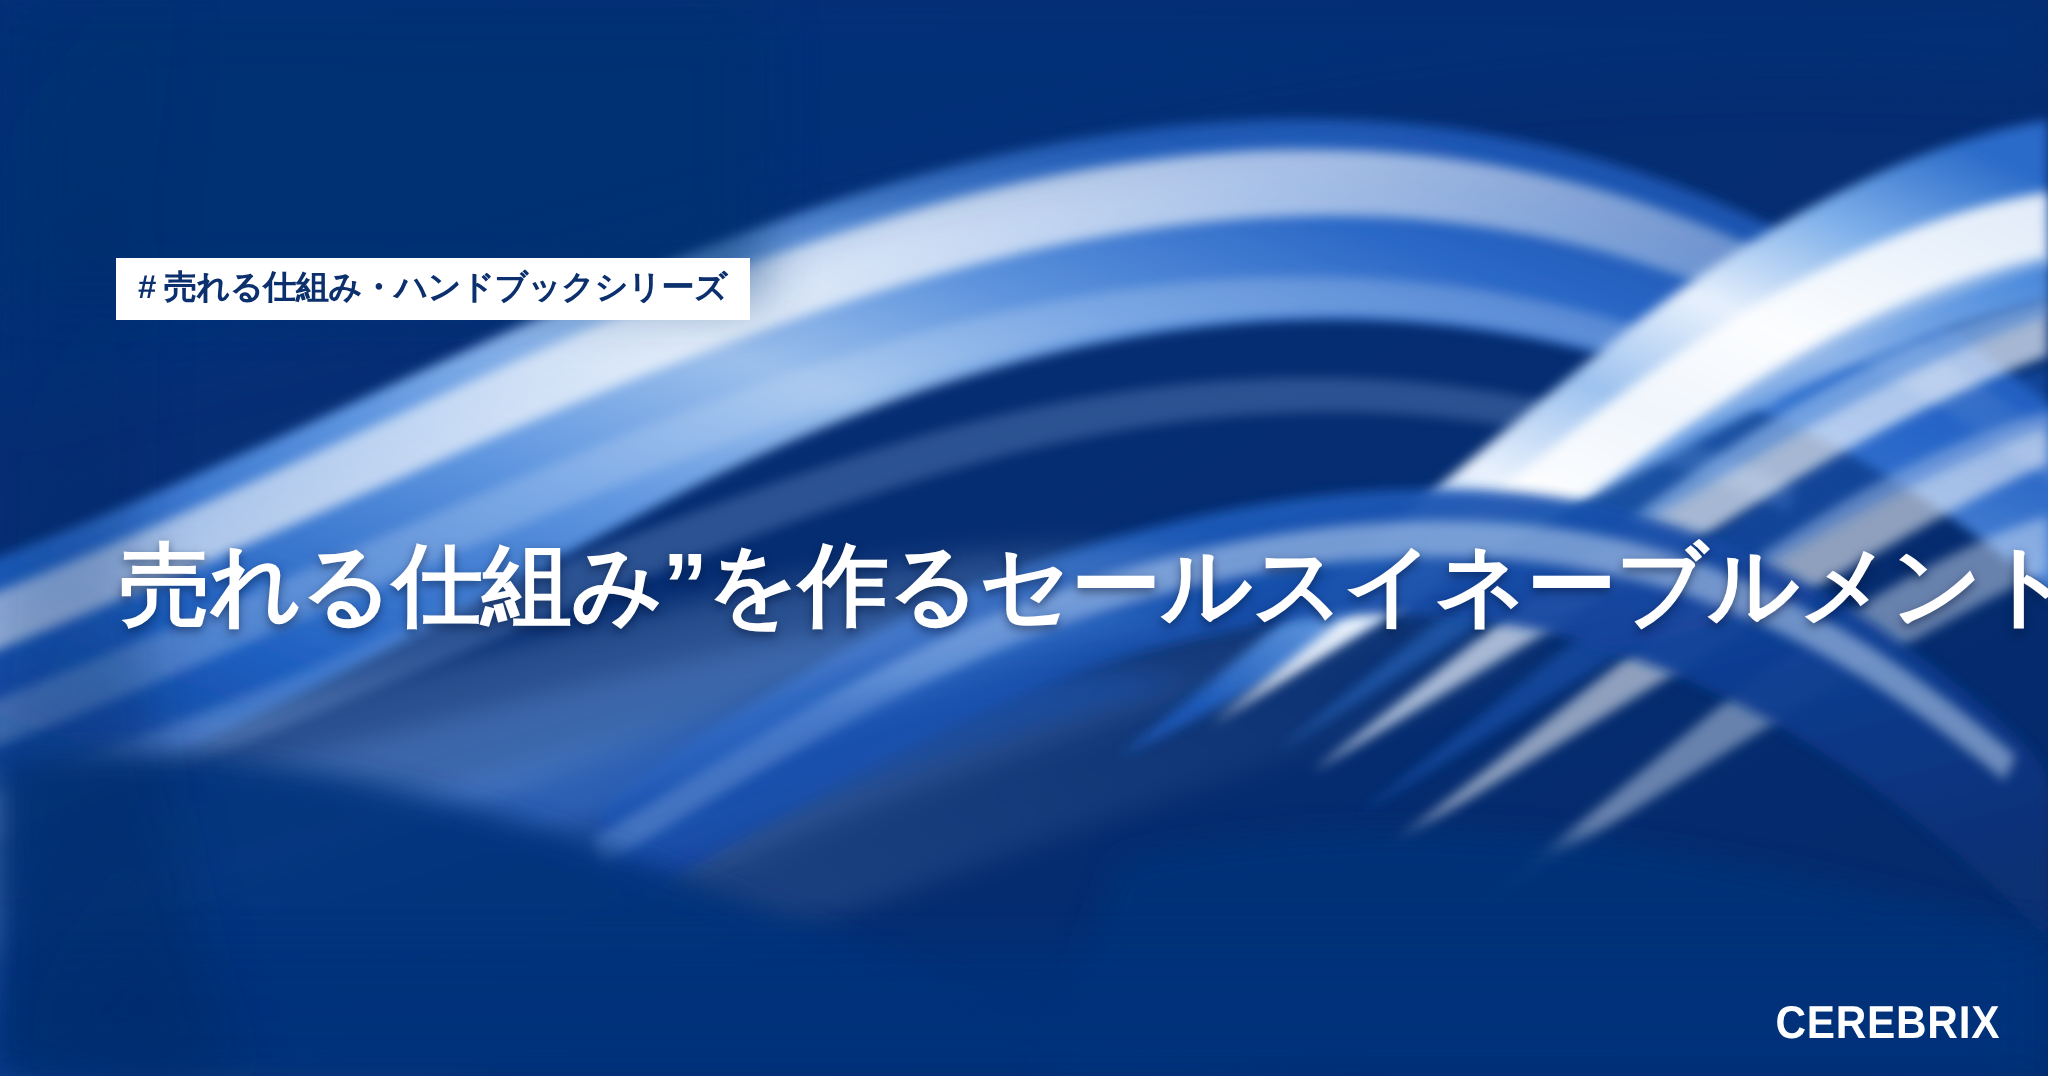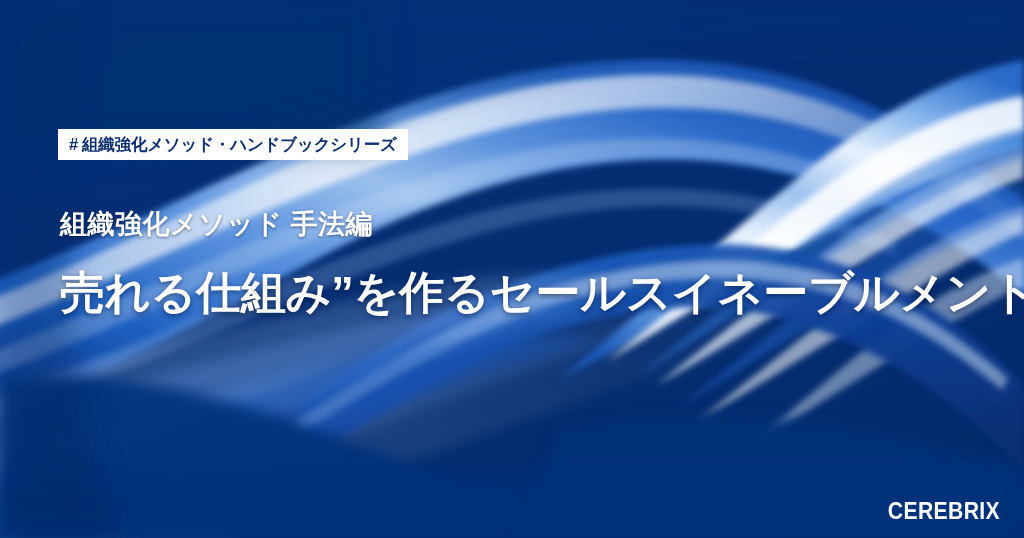--- a/index.html
+++ b/index.html
@@ -240,7 +240,7 @@
 
     <div class="badge">
       <span class="hash">#</span>
-      <span>組織強化メソッド・ハンドブックシリーズ</span>
+      <span>売れる仕組み・ハンドブックシリーズ</span>
     </div>
 
     <div class="subtitle">組織強化メソッド 手法編</div>

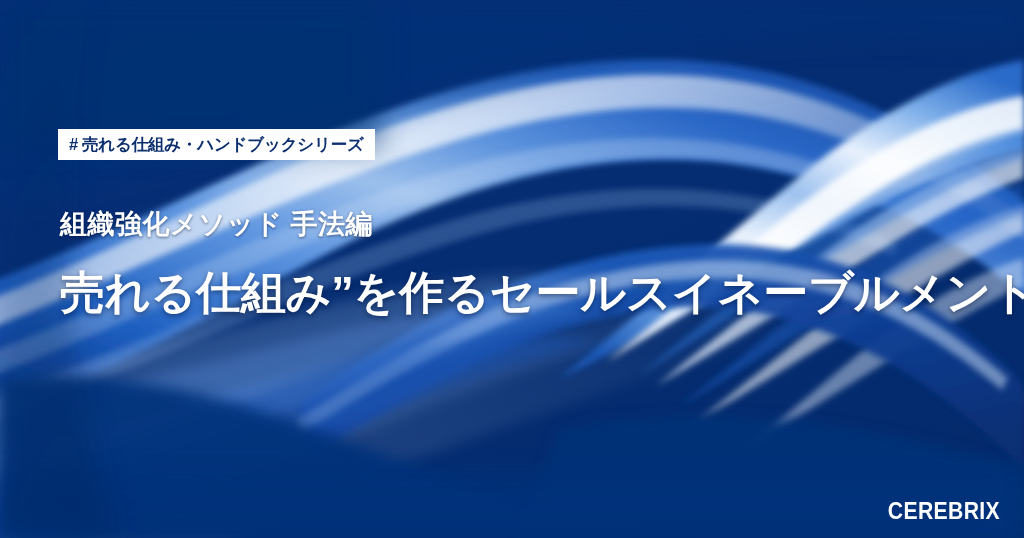--- a/index.html
+++ b/index.html
@@ -243,7 +243,6 @@
       <span>売れる仕組み・ハンドブックシリーズ</span>
     </div>
 
-    <div class="subtitle">組織強化メソッド 手法編</div>
 
     <div class="title">売れる仕組み”を作るセールスイネーブルメント</div>
 

